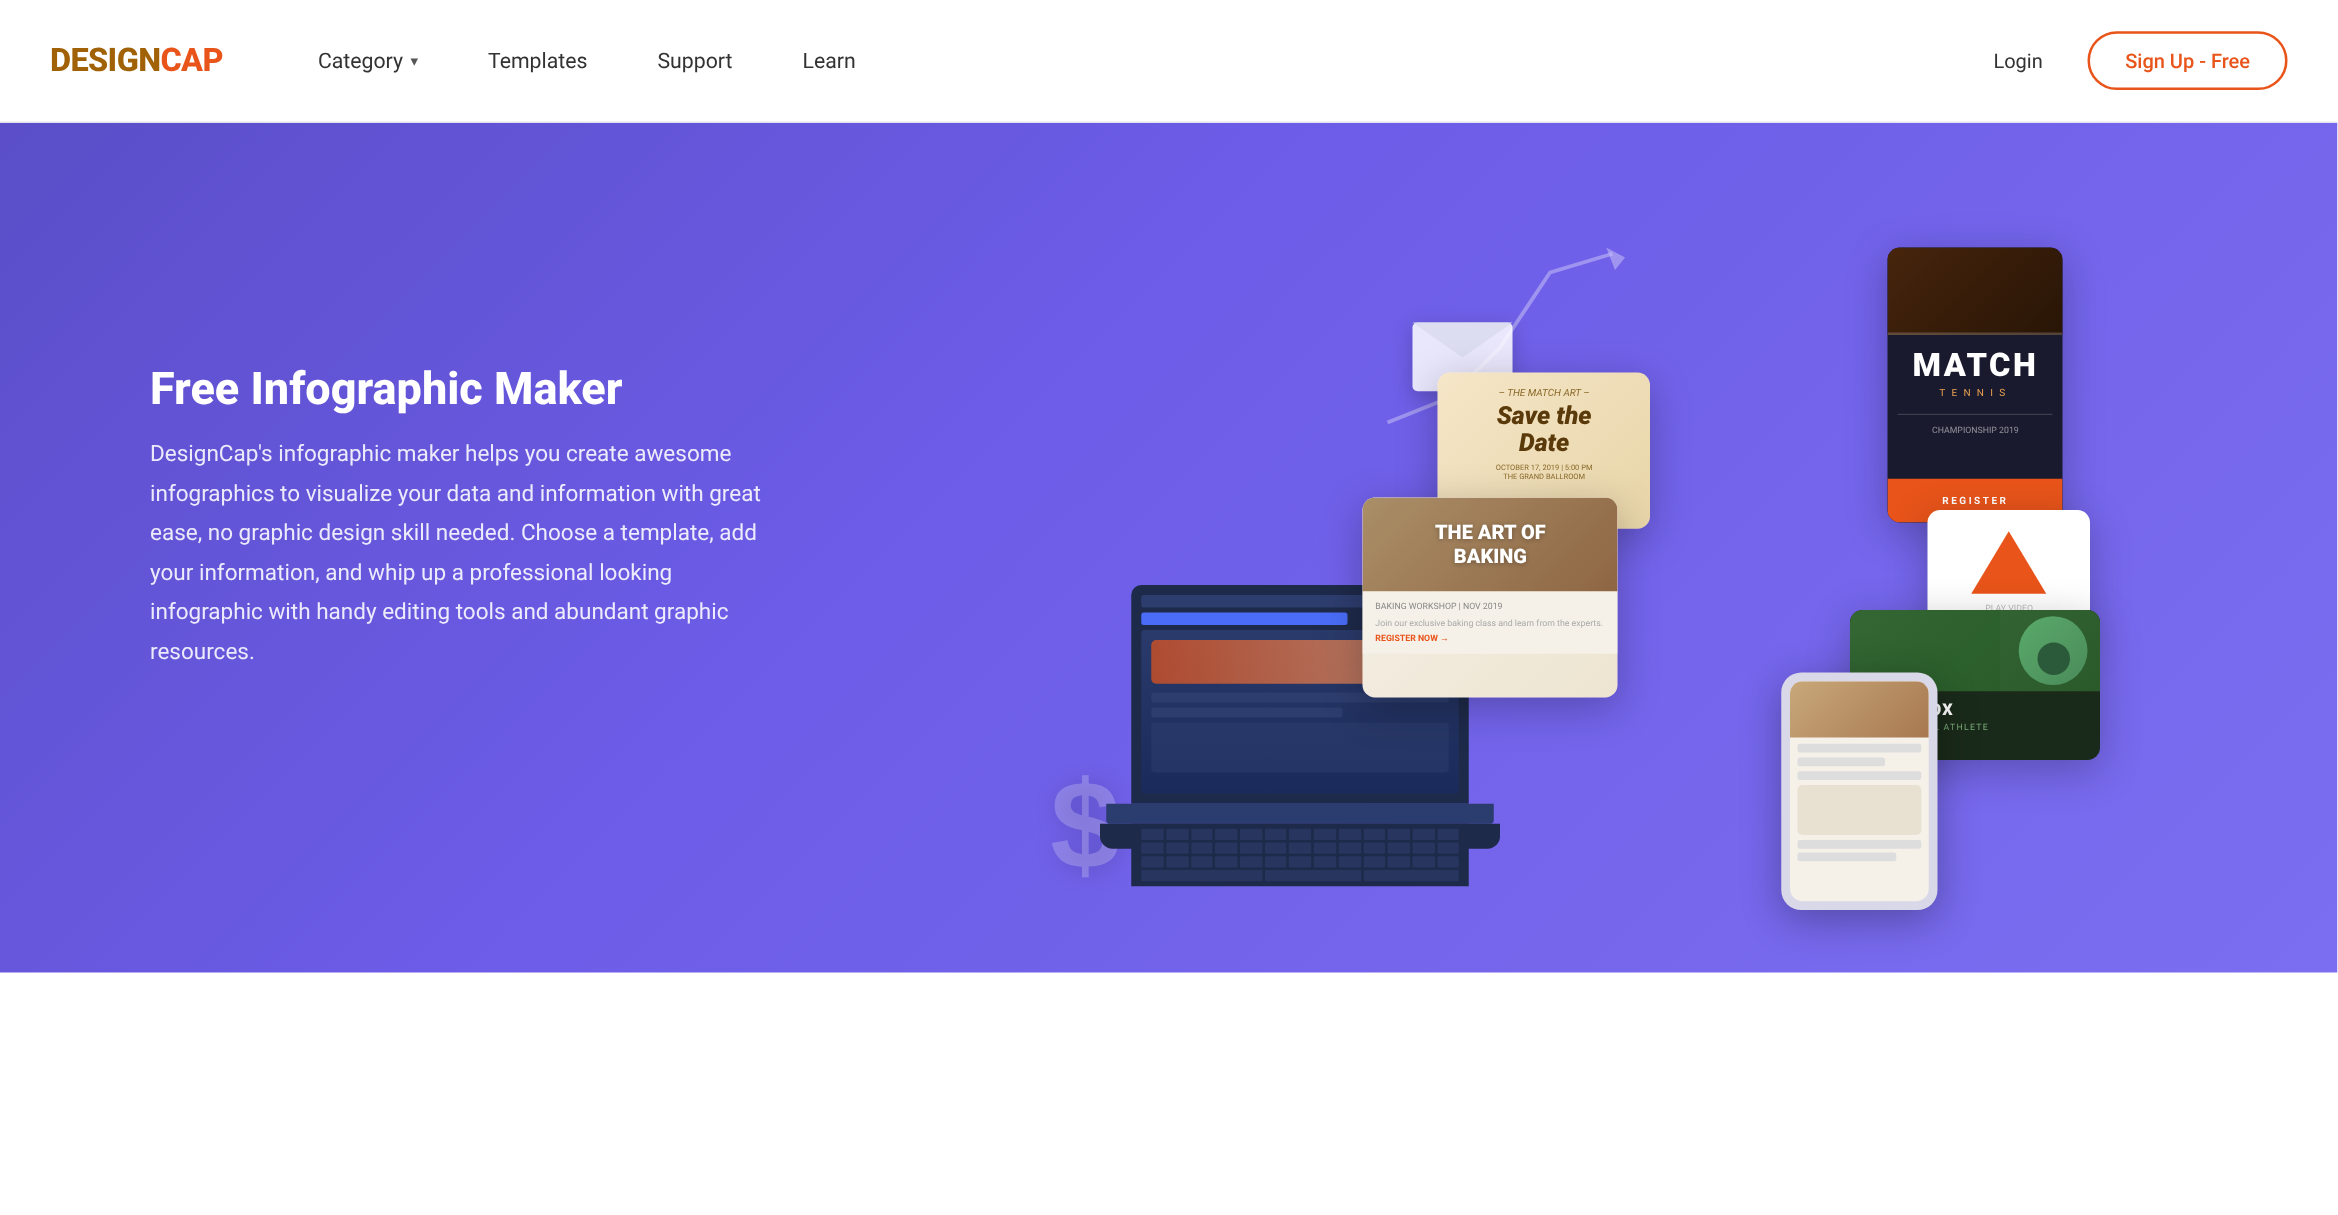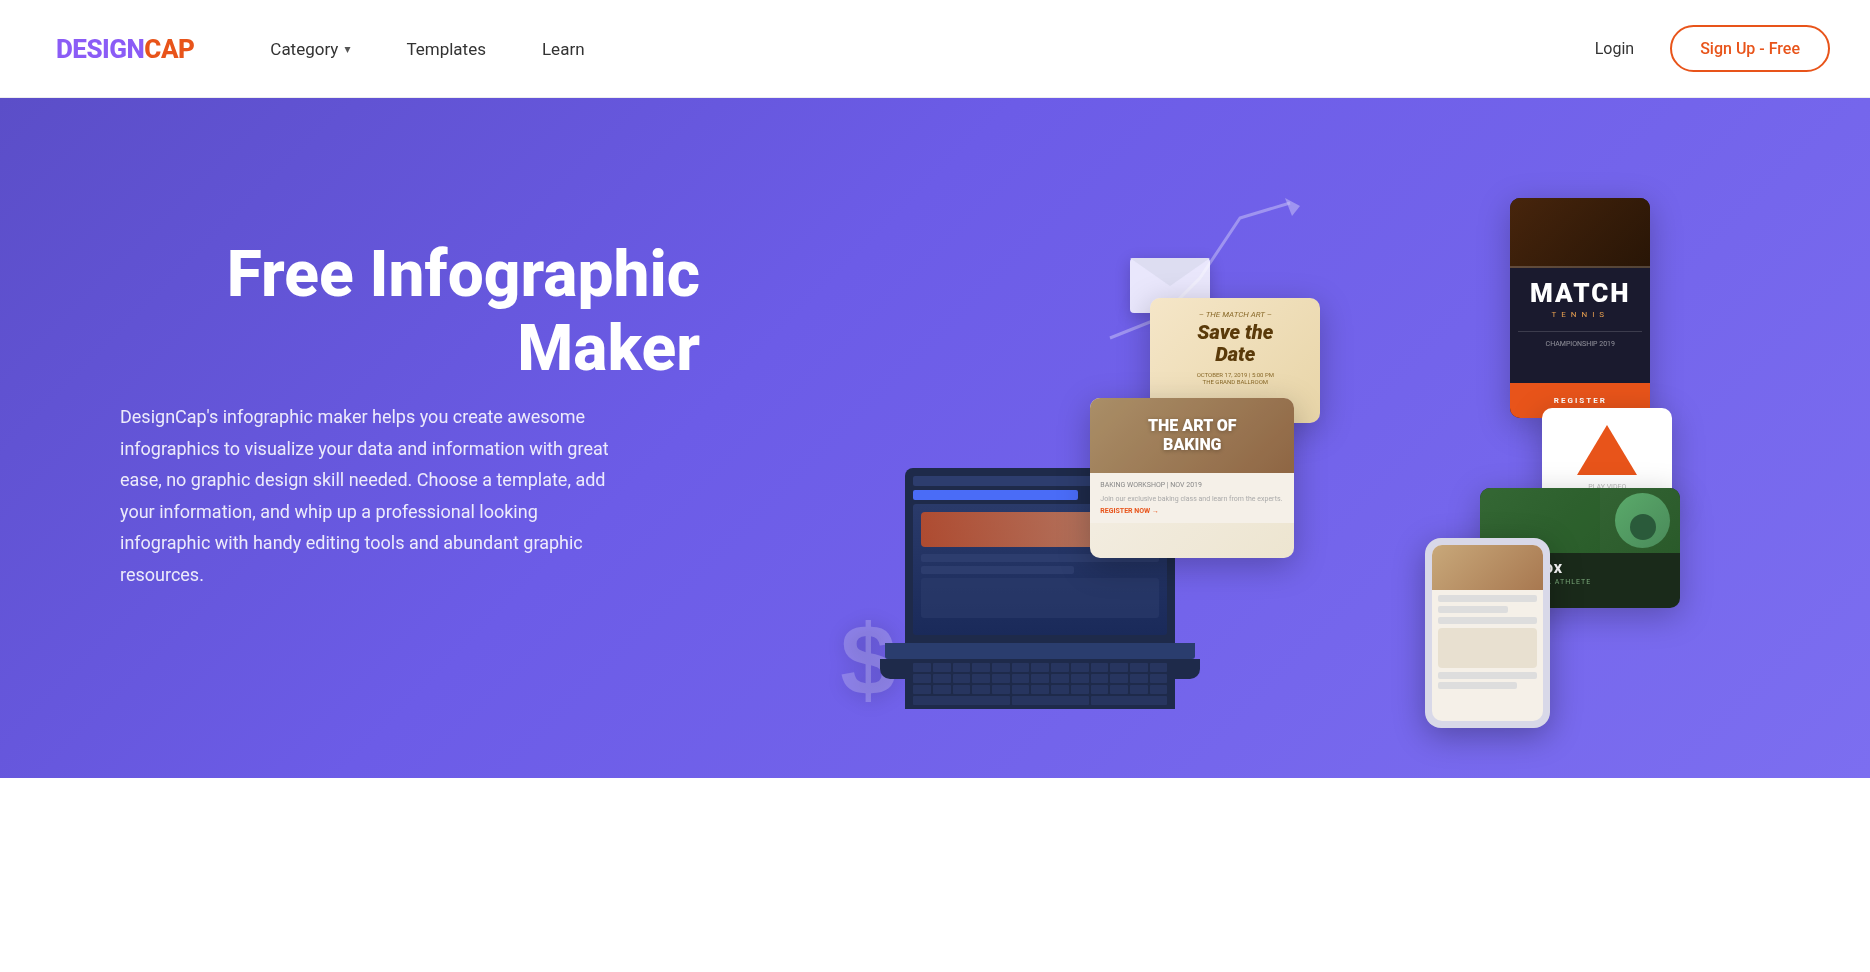--- a/index.html
+++ b/index.html
@@ -23,7 +23,7 @@
       margin-right: 48px;
       text-decoration: none;
     }
-    .logo-design { color: #8b5cf6; margin-left: 16px; }
+    .logo-design { color: #a16207; }
     .logo-cap { color: #e8541a; }
     .nav-links {
       display: flex;

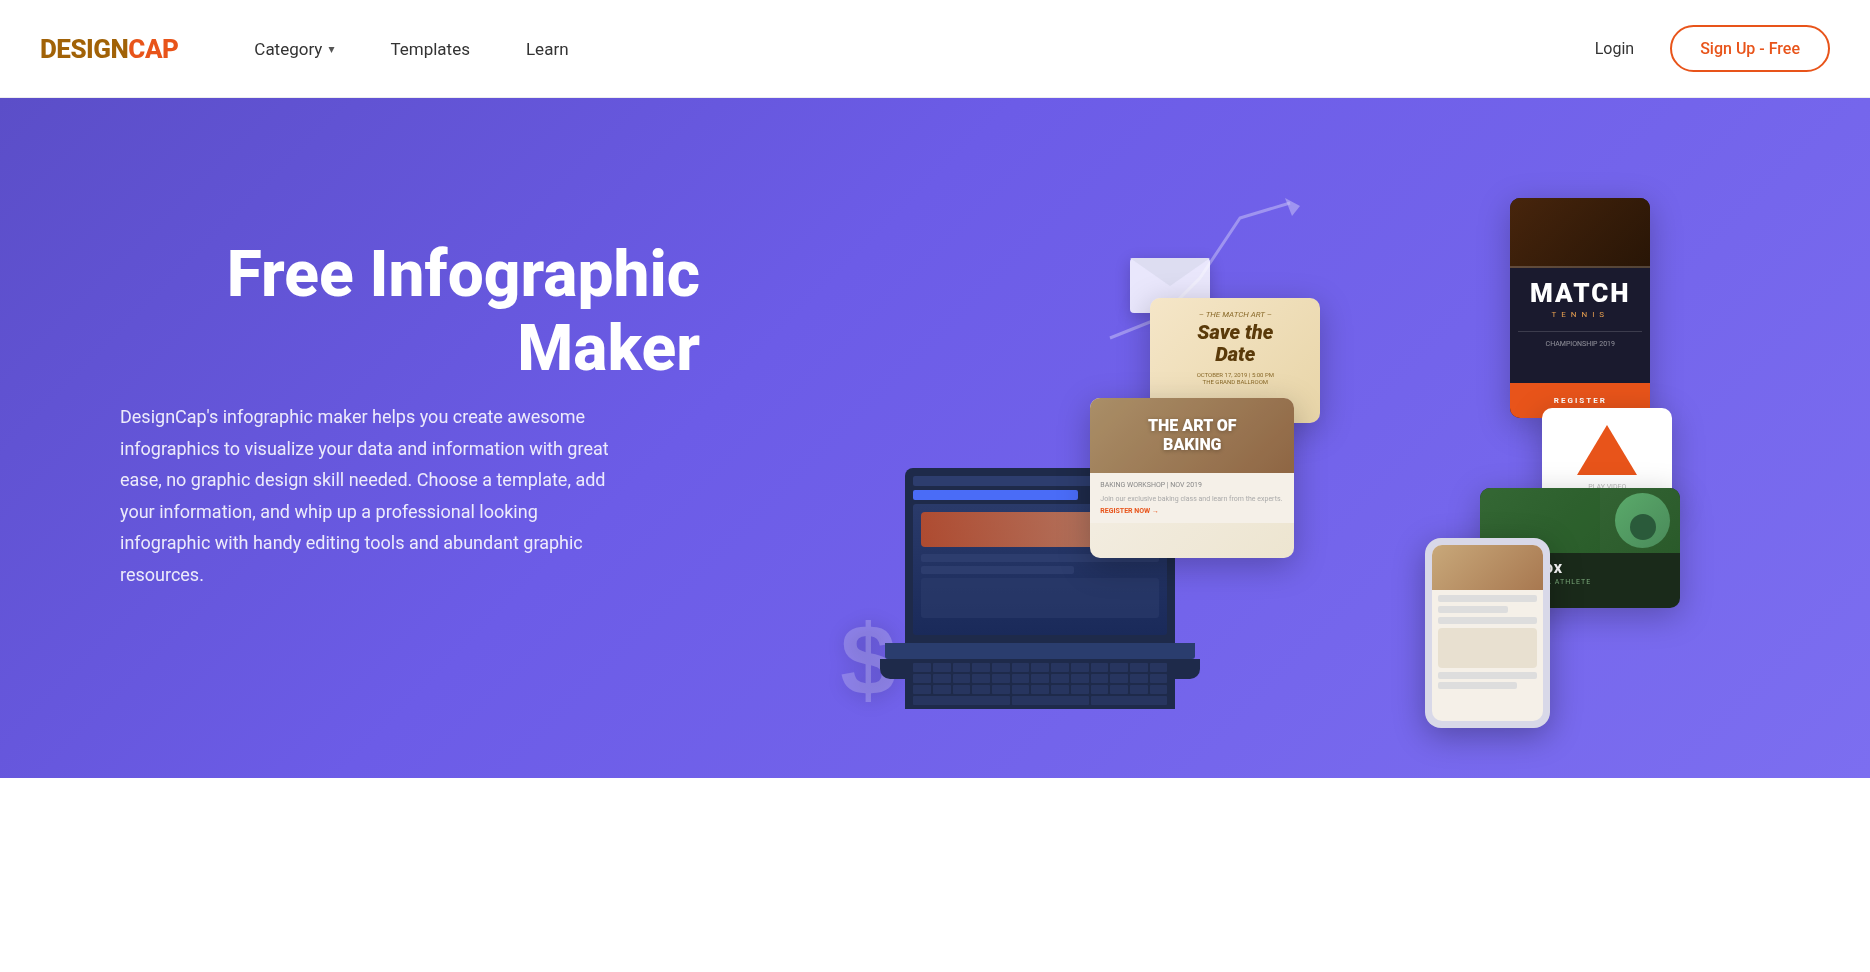--- a/index.html
+++ b/index.html
@@ -274,6 +274,9 @@
       <span>Templates</span>
     </a>
     <a href="#" class="nav-link">
+      <span>Support</span>
+    </a>
+    <a href="#" class="nav-link">
       <span>Learn</span>
     </a>
   </div>

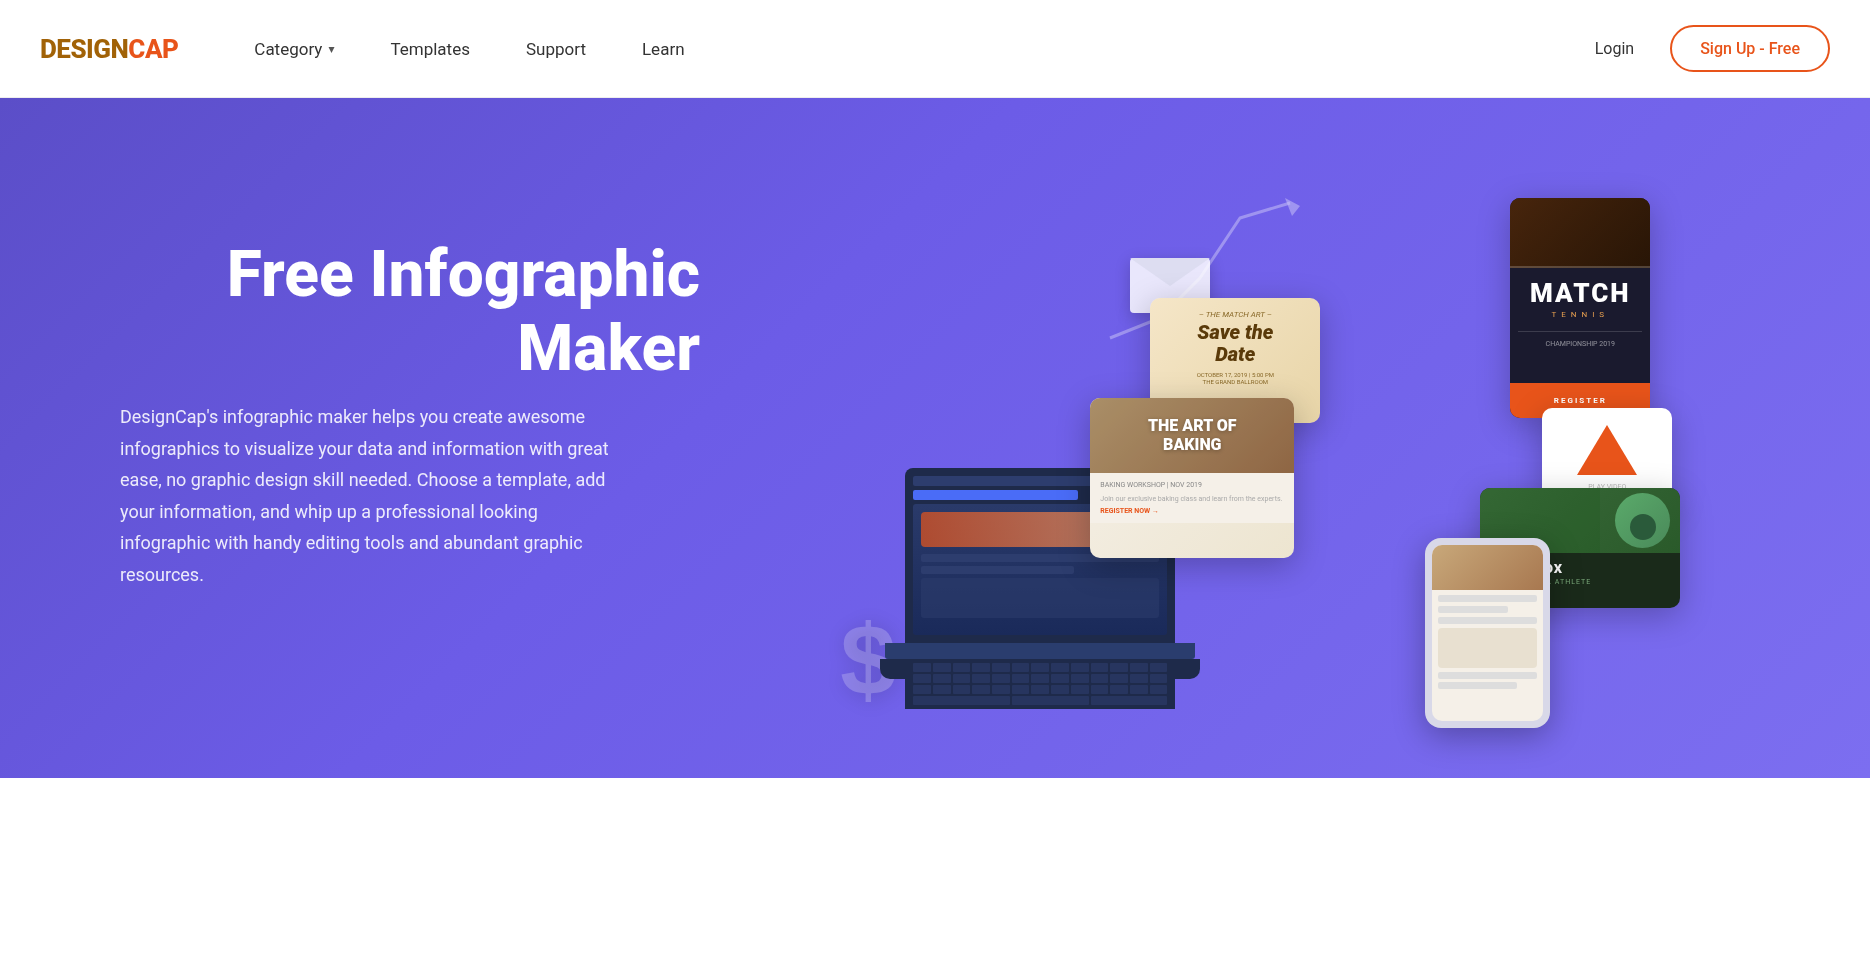--- a/index.html
+++ b/index.html
@@ -92,12 +92,11 @@
       z-index: 2;
     }
     .hero-title {
-      font-size: 64px;
+      font-size: 36px;
       font-weight: 800;
       color: #fff;
       line-height: 1.15;
       margin-bottom: 16px;
-      text-align: right;
     }
     .hero-desc {
       font-size: 18px;

